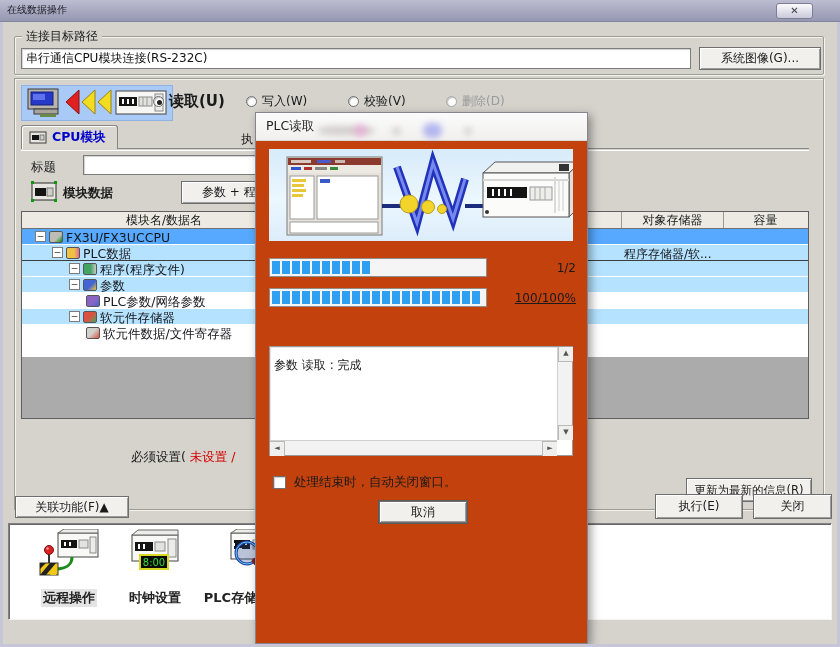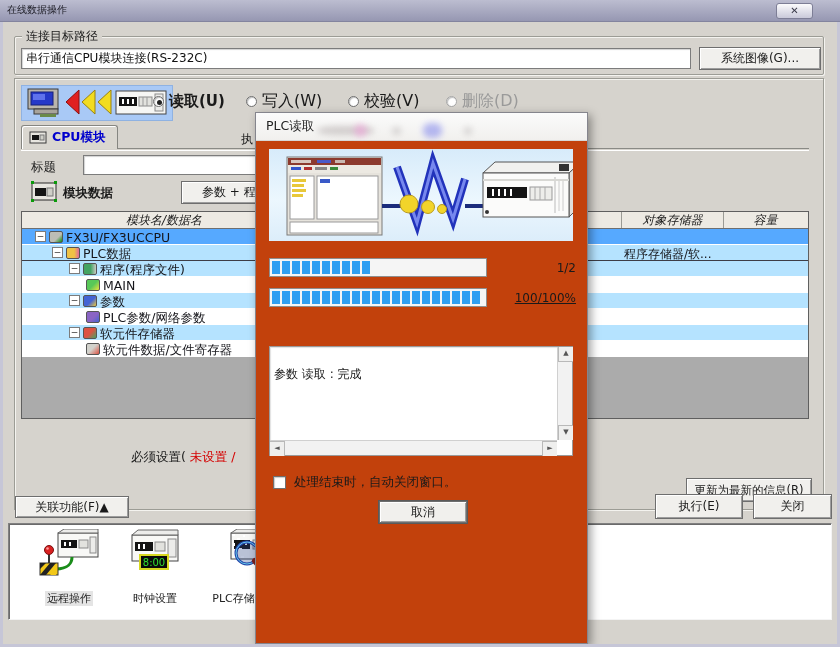--- a/index.html
+++ b/index.html
@@ -33,7 +33,7 @@
   .rdot{width:11px;height:11px;border-radius:50%;background:#fff;border:1px solid #6f6f6f;box-shadow:inset 1px 1px 1px rgba(0,0,0,.25);position:relative;}
   .sel .rdot::after{content:"";position:absolute;left:3px;top:3px;width:5px;height:5px;border-radius:50%;background:#222;}
   .dis .rdot{border-color:#a6a6a6;}
-  .rlabel{font-size:16px;color:#1a1a1a;white-space:nowrap;}
+  .rlabel{font-size:12px;color:#1a1a1a;white-space:nowrap;}
   .sel .rlabel{font-weight:bold;font-size:15px;}
   .dis .rlabel{color:#9a9a9a;}
   

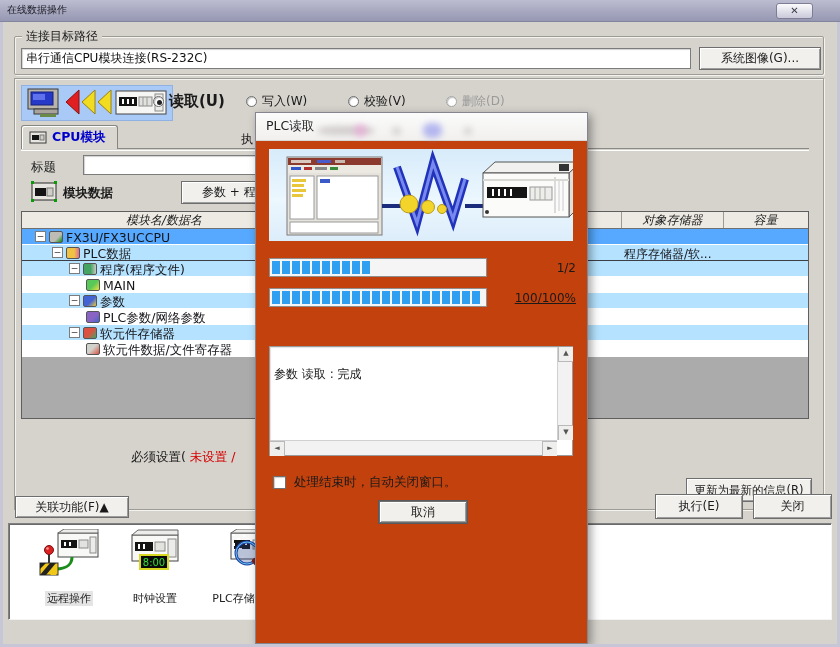--- a/index.html
+++ b/index.html
@@ -50,7 +50,7 @@
   .param-btn{position:absolute;left:166px;top:102px;width:152px;height:23px;text-align:left;padding-left:20px;}
   
   .table{position:absolute;left:6px;top:132px;width:788px;height:208px;background:#fff;border:1px solid #5f5f5f;}
-  .thead{display:flex;height:17px;background:#edeae3;border-bottom:1px solid #6f6f6f;font-size:12px;color:#1a1a1a;font-style:italic;}
+  .thead{display:flex;height:17px;background:#edeae3;border-bottom:1px solid #6f6f6f;font-size:12px;color:#1a1a1a;}
   .th{height:16px;line-height:16px;text-align:center;border-right:1px solid #9b9b95;overflow:hidden;white-space:nowrap;}
   .th:last-child{border-right:none;}
   .th0{width:285px;}.th1{width:315px;}.th2{width:102px;}.th3{width:83px;}

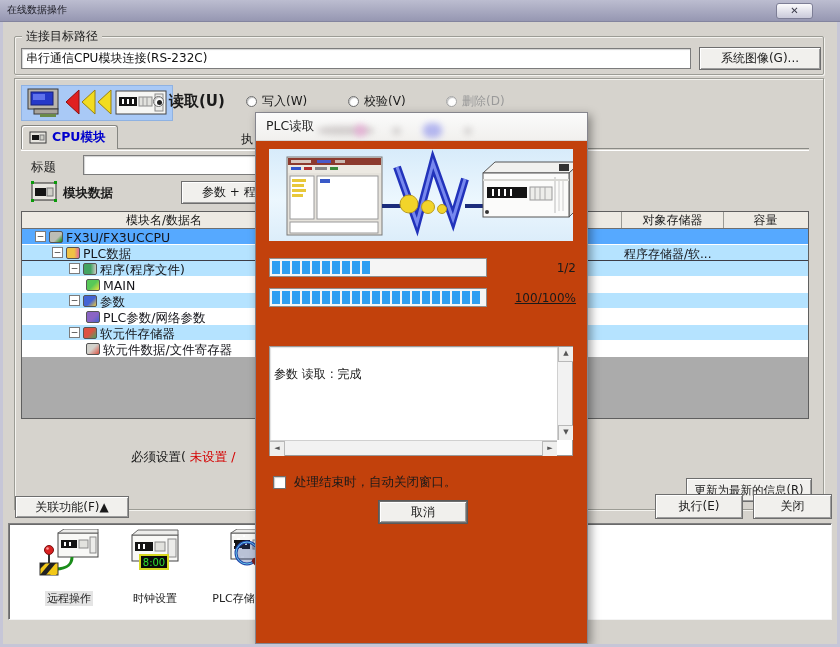--- a/index.html
+++ b/index.html
@@ -245,10 +245,6 @@
             <span class="ti ti2" style="left: 61px;"></span>
             <span class="tlabel" style="left: 78px;">程序(程序文件)</span>
           </div>
-          <div class="trow white">
-            <span class="ti ti3" style="left: 64px;"></span>
-            <span class="tlabel" style="left: 81px;">MAIN</span>
-          </div>
           <div class="trow shade">
             <span class="exp" style="left: 47px;">−</span>
             <span class="ti ti4" style="left: 61px;"></span>

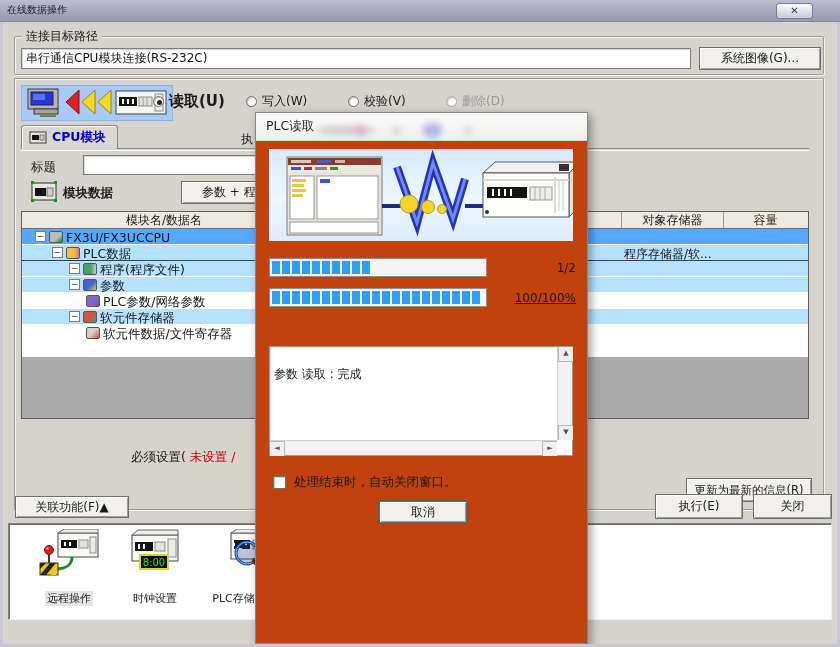--- a/index.html
+++ b/index.html
@@ -118,7 +118,7 @@
     box-shadow:inset 1px 1px 1px rgba(0,0,0,.12);font-size:12px;line-height:18px;padding:0 4px;color:#1a1a1a;}
   .logbox{position:absolute;left:13px;top:233px;width:304px;height:110px;border:1px solid #9a9a9a;background:#fff;
     box-shadow:inset 1px 1px 1px rgba(0,0,0,.12);}
-  .logtext{position:absolute;left:4px;top:19px;font-size:12px;color:#1a1a1a;white-space:nowrap;}
+  .logtext{position:absolute;left:4px;top:10px;font-size:12px;color:#1a1a1a;white-space:nowrap;}
   .vscroll{position:absolute;right:0;top:0;width:15px;height:93px;background:#f2f2f2;border-left:1px solid #d0d0d0;}
   .hscroll{position:absolute;left:0;bottom:0;width:287px;height:15px;background:#f2f2f2;border-top:1px solid #d0d0d0;}
   .sbtn{position:absolute;width:15px;height:15px;background:#efefee;border:1px solid #b9b9b9;

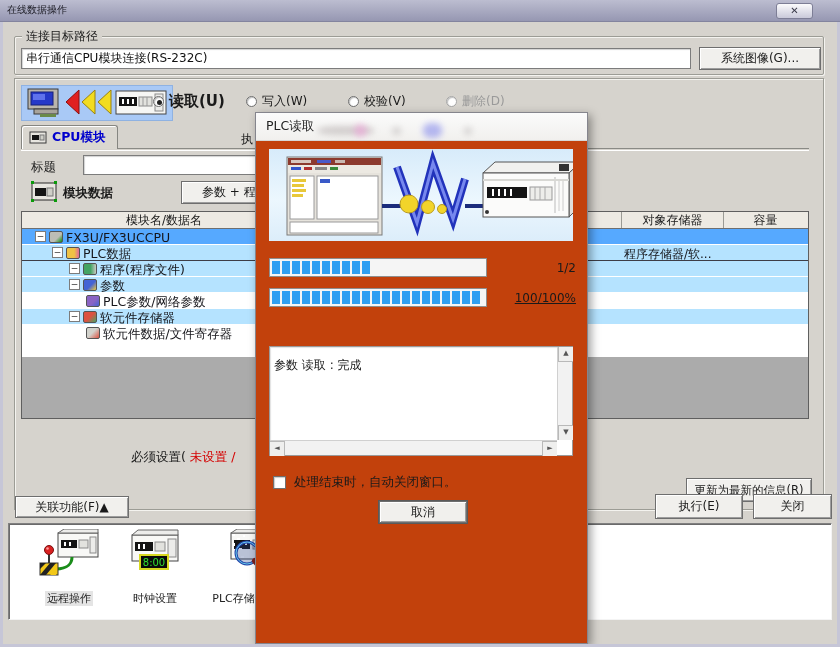--- a/index.html
+++ b/index.html
@@ -89,7 +89,7 @@
   .sc1{left:18px;width:84px;}
   .sc2{left:104px;width:84px;}
   .sc3{left:186px;width:110px;}
-  .sc-label{display:inline-block;margin-top:2px;font-size:11px;color:#222;white-space:nowrap;}
+  .sc-label{display:inline-block;margin-top:2px;font-size:13px;color:#222;white-space:nowrap;font-weight:bold;}
   .sc-label.hl{background:#e4e4e4;padding:0 2px;}
   
   .dialog{position:absolute;left:255px;top:112px;width:333px;height:532px;background:#c2410c;border:1px solid #85858d;

